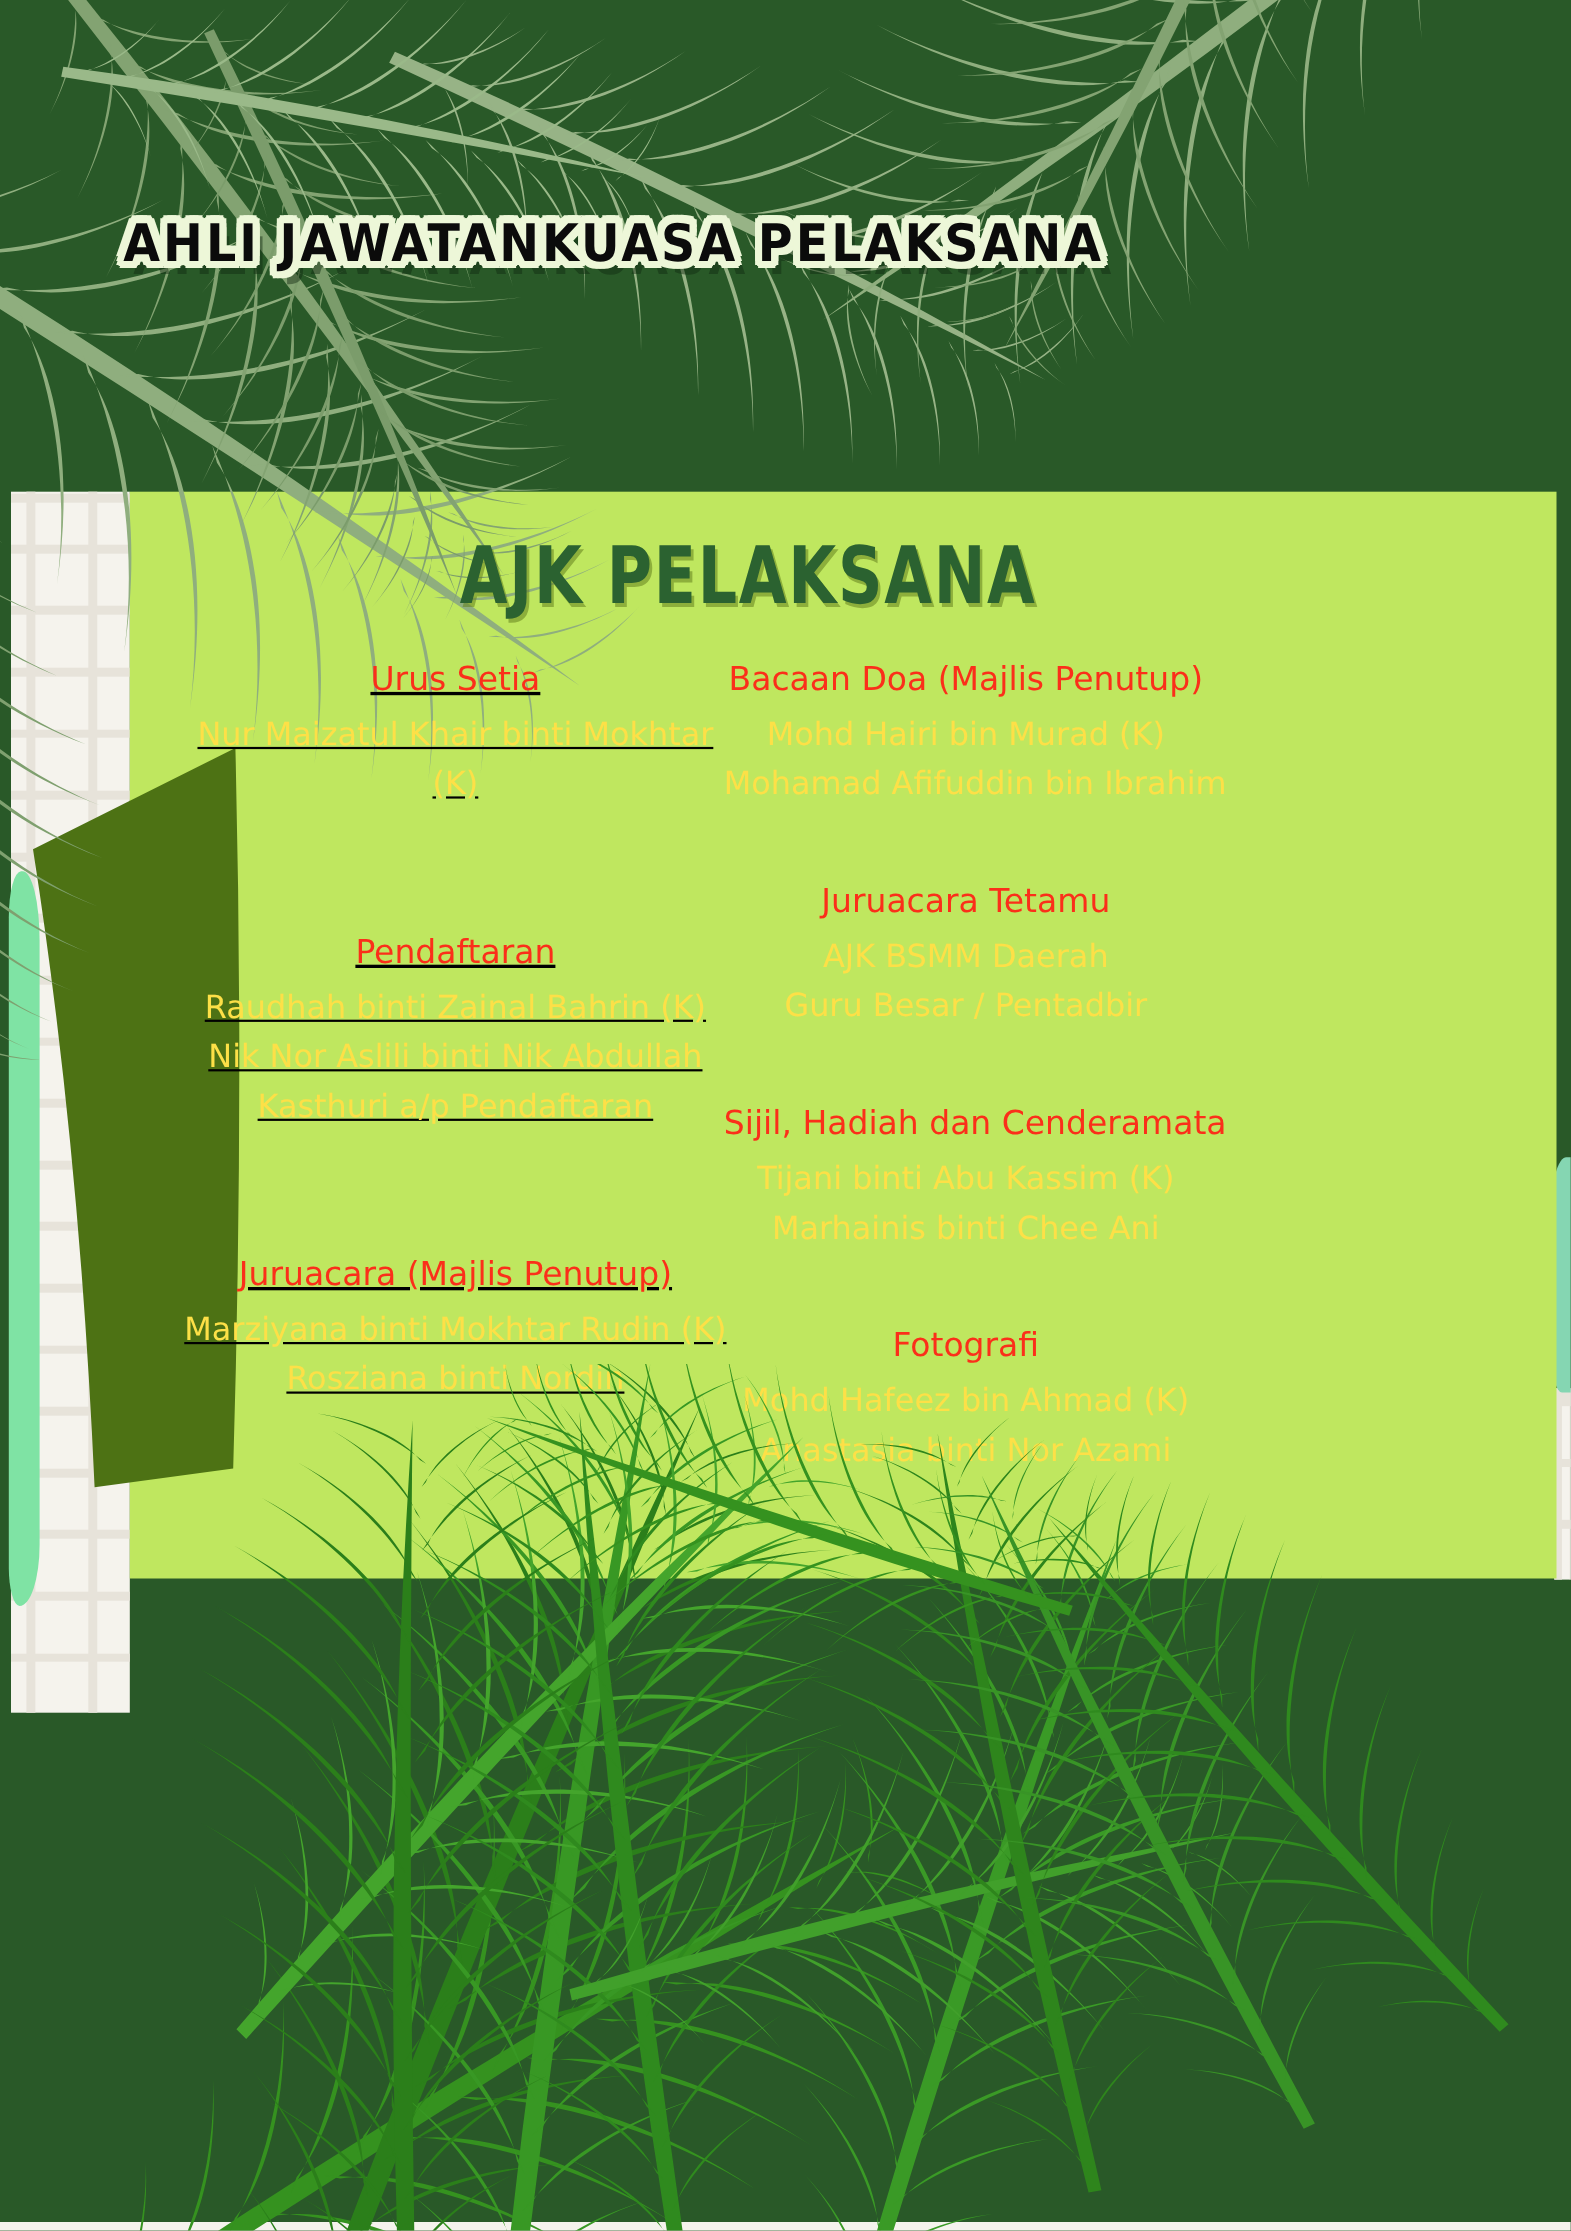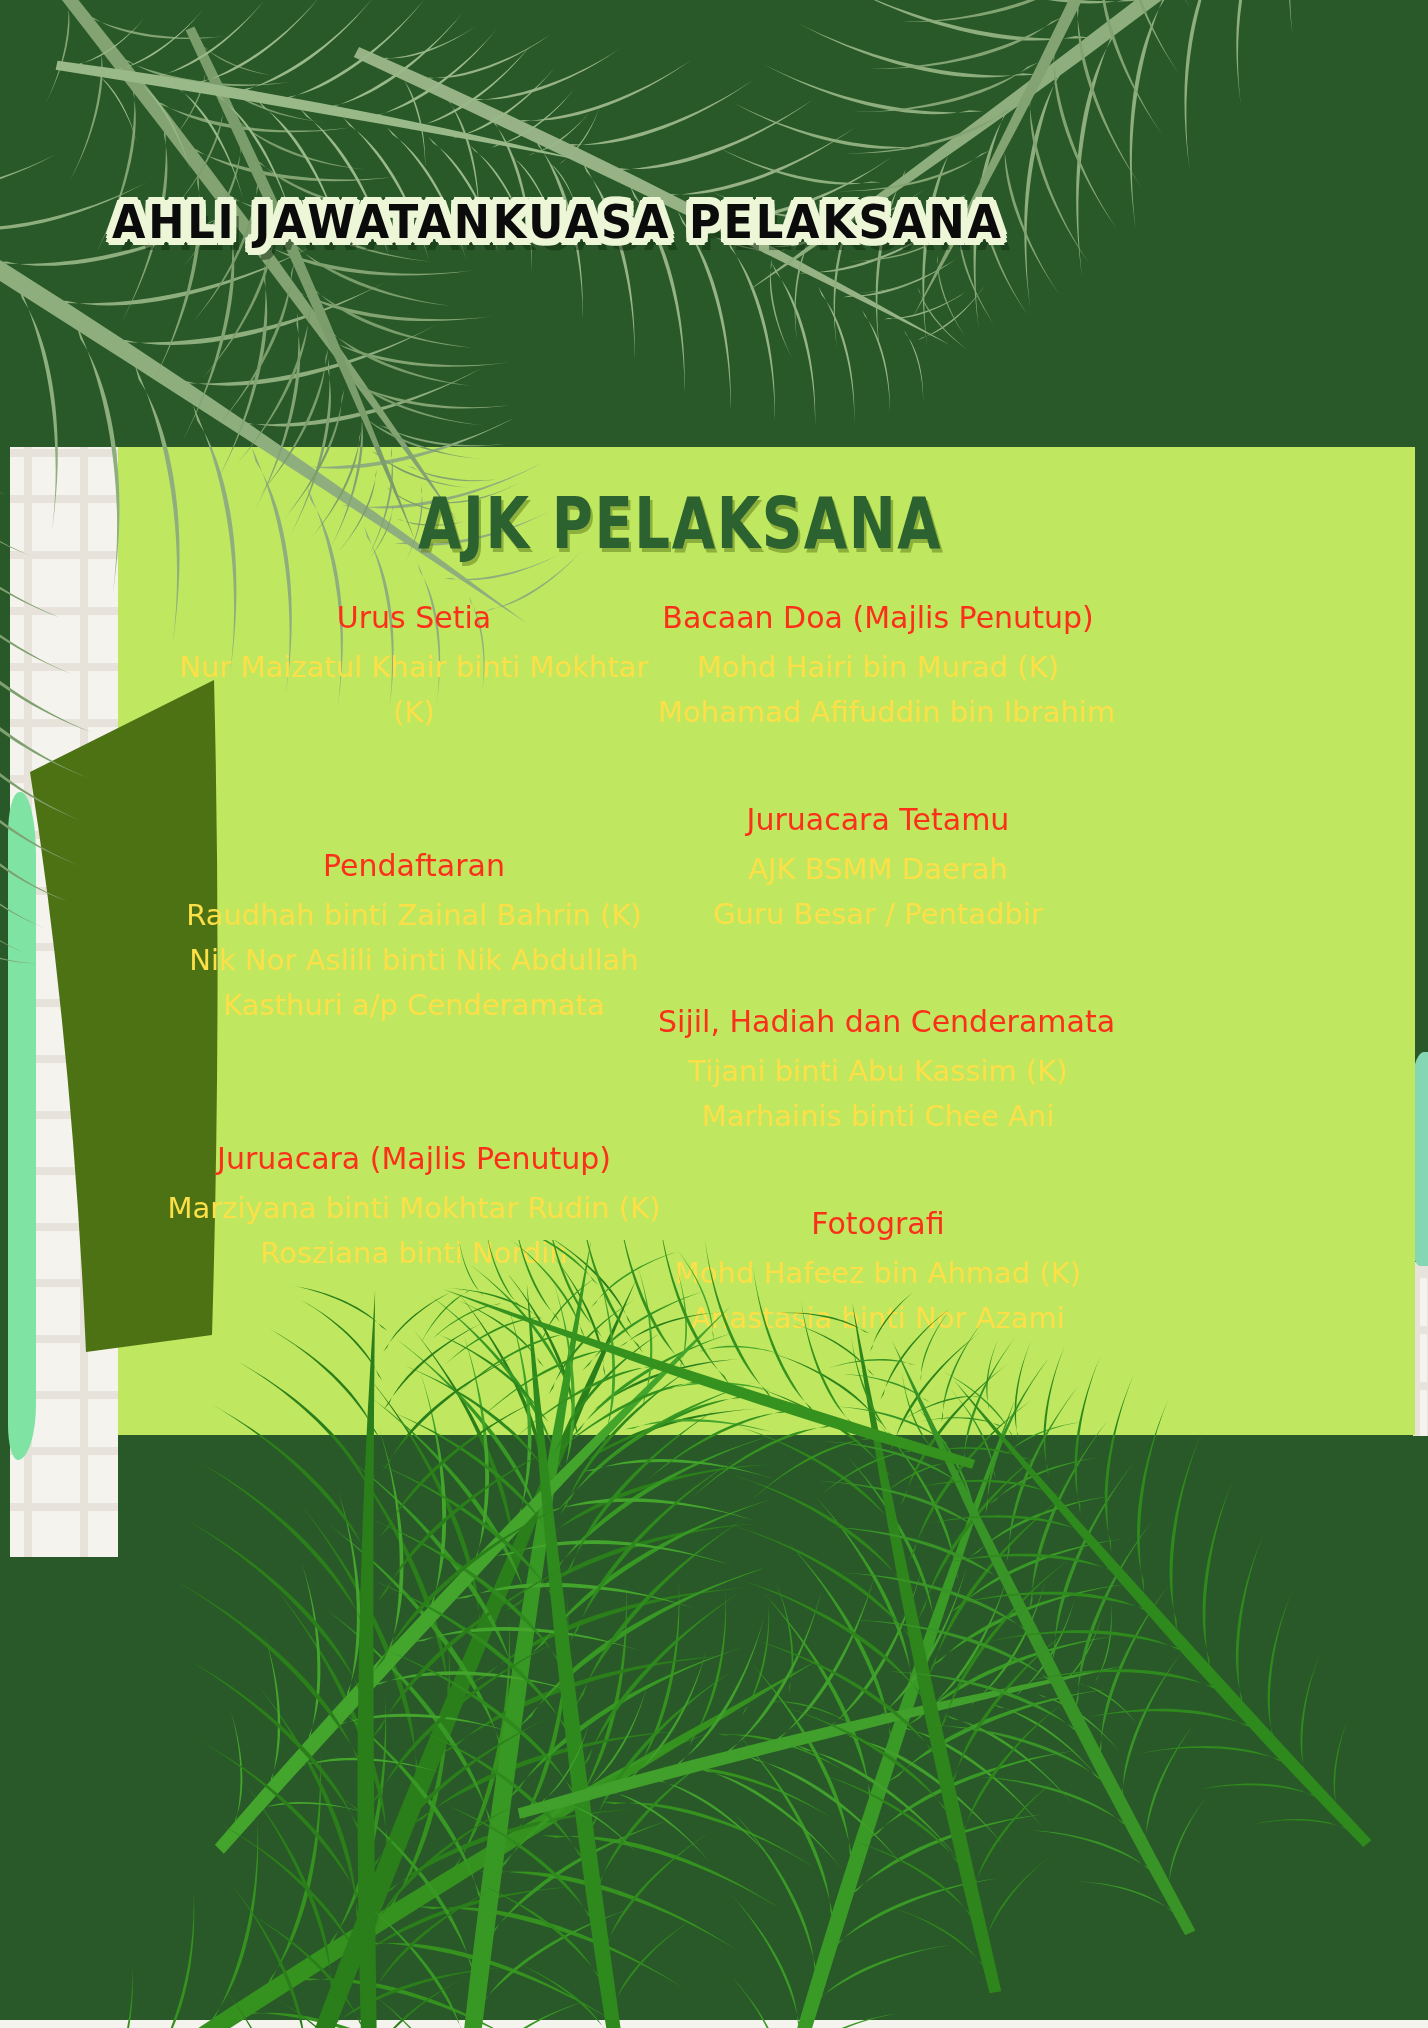--- a/index.html
+++ b/index.html
@@ -55,7 +55,7 @@
   }
   .cols{display:flex;margin-top:30px;padding-left:32px;}
   .col{text-align:center;}
-  .col-left{width:528px;}
+  .col-left{width:528px;text-decoration:underline;}
   .col-right{width:440px;margin-left:-20px;}
   .section{margin-bottom:0;}
   .col-left .section{margin-bottom:108px;}

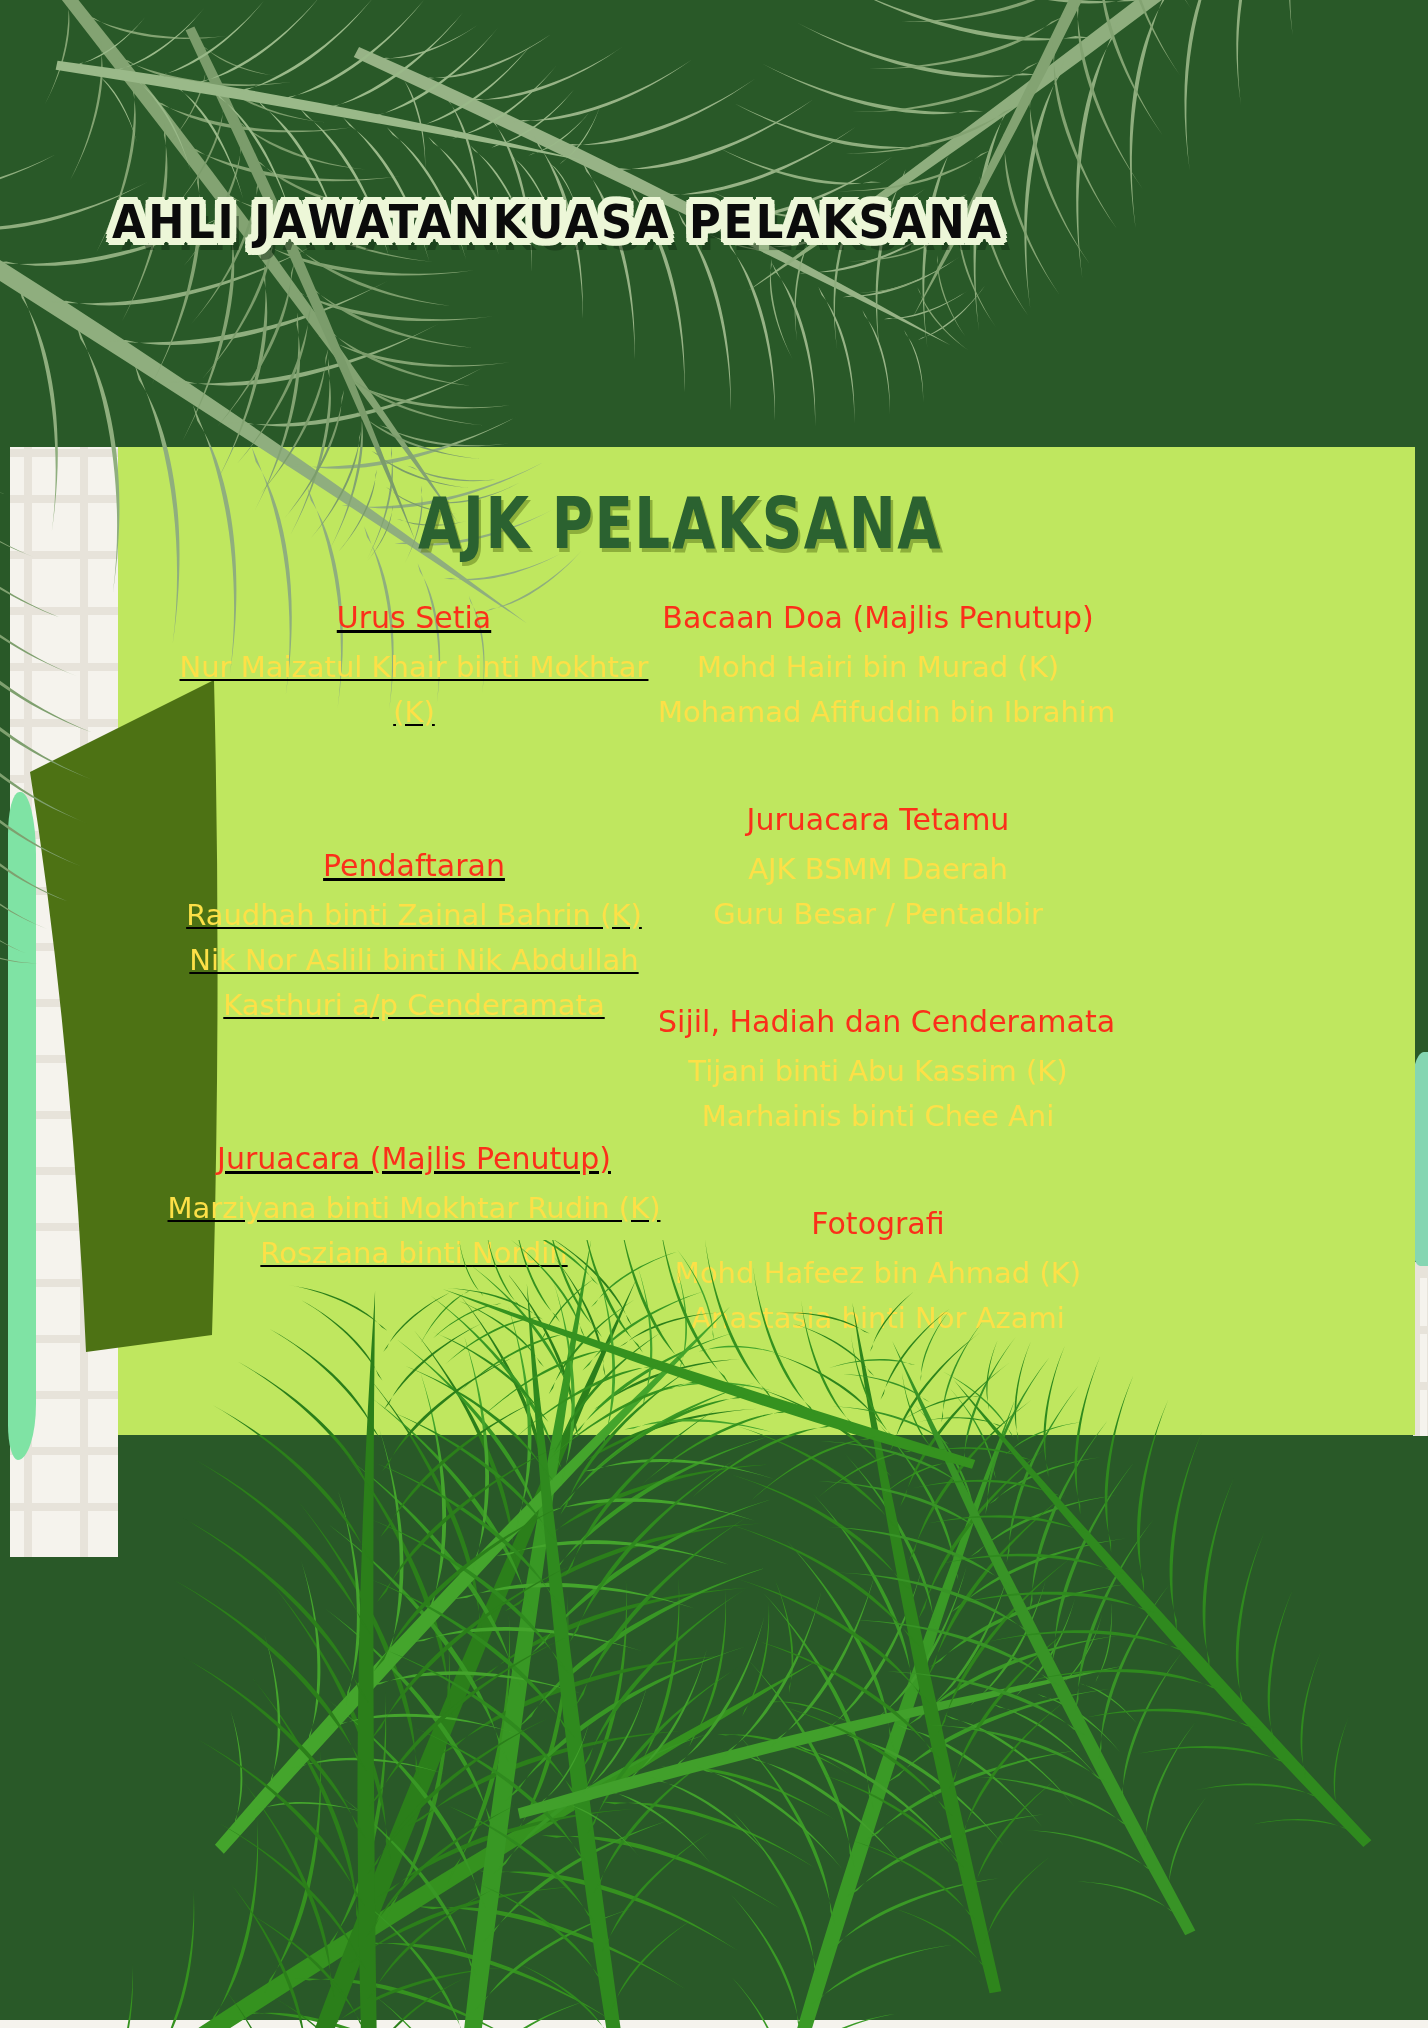--- a/index.html
+++ b/index.html
@@ -145,7 +145,7 @@
         <div class="sec-heading">Pendaftaran</div>
         <div class="line">Raudhah binti Zainal Bahrin (K)</div>
         <div class="line">Nik Nor Aslili binti Nik Abdullah</div>
-        <div class="line">Kasthuri a/p Cenderamata</div>
+        <div class="line">Kasthuri a/p Pendaftaran</div>
       </div>
       <div class="section">
         <div class="sec-heading">Juruacara (Majlis Penutup)</div>

